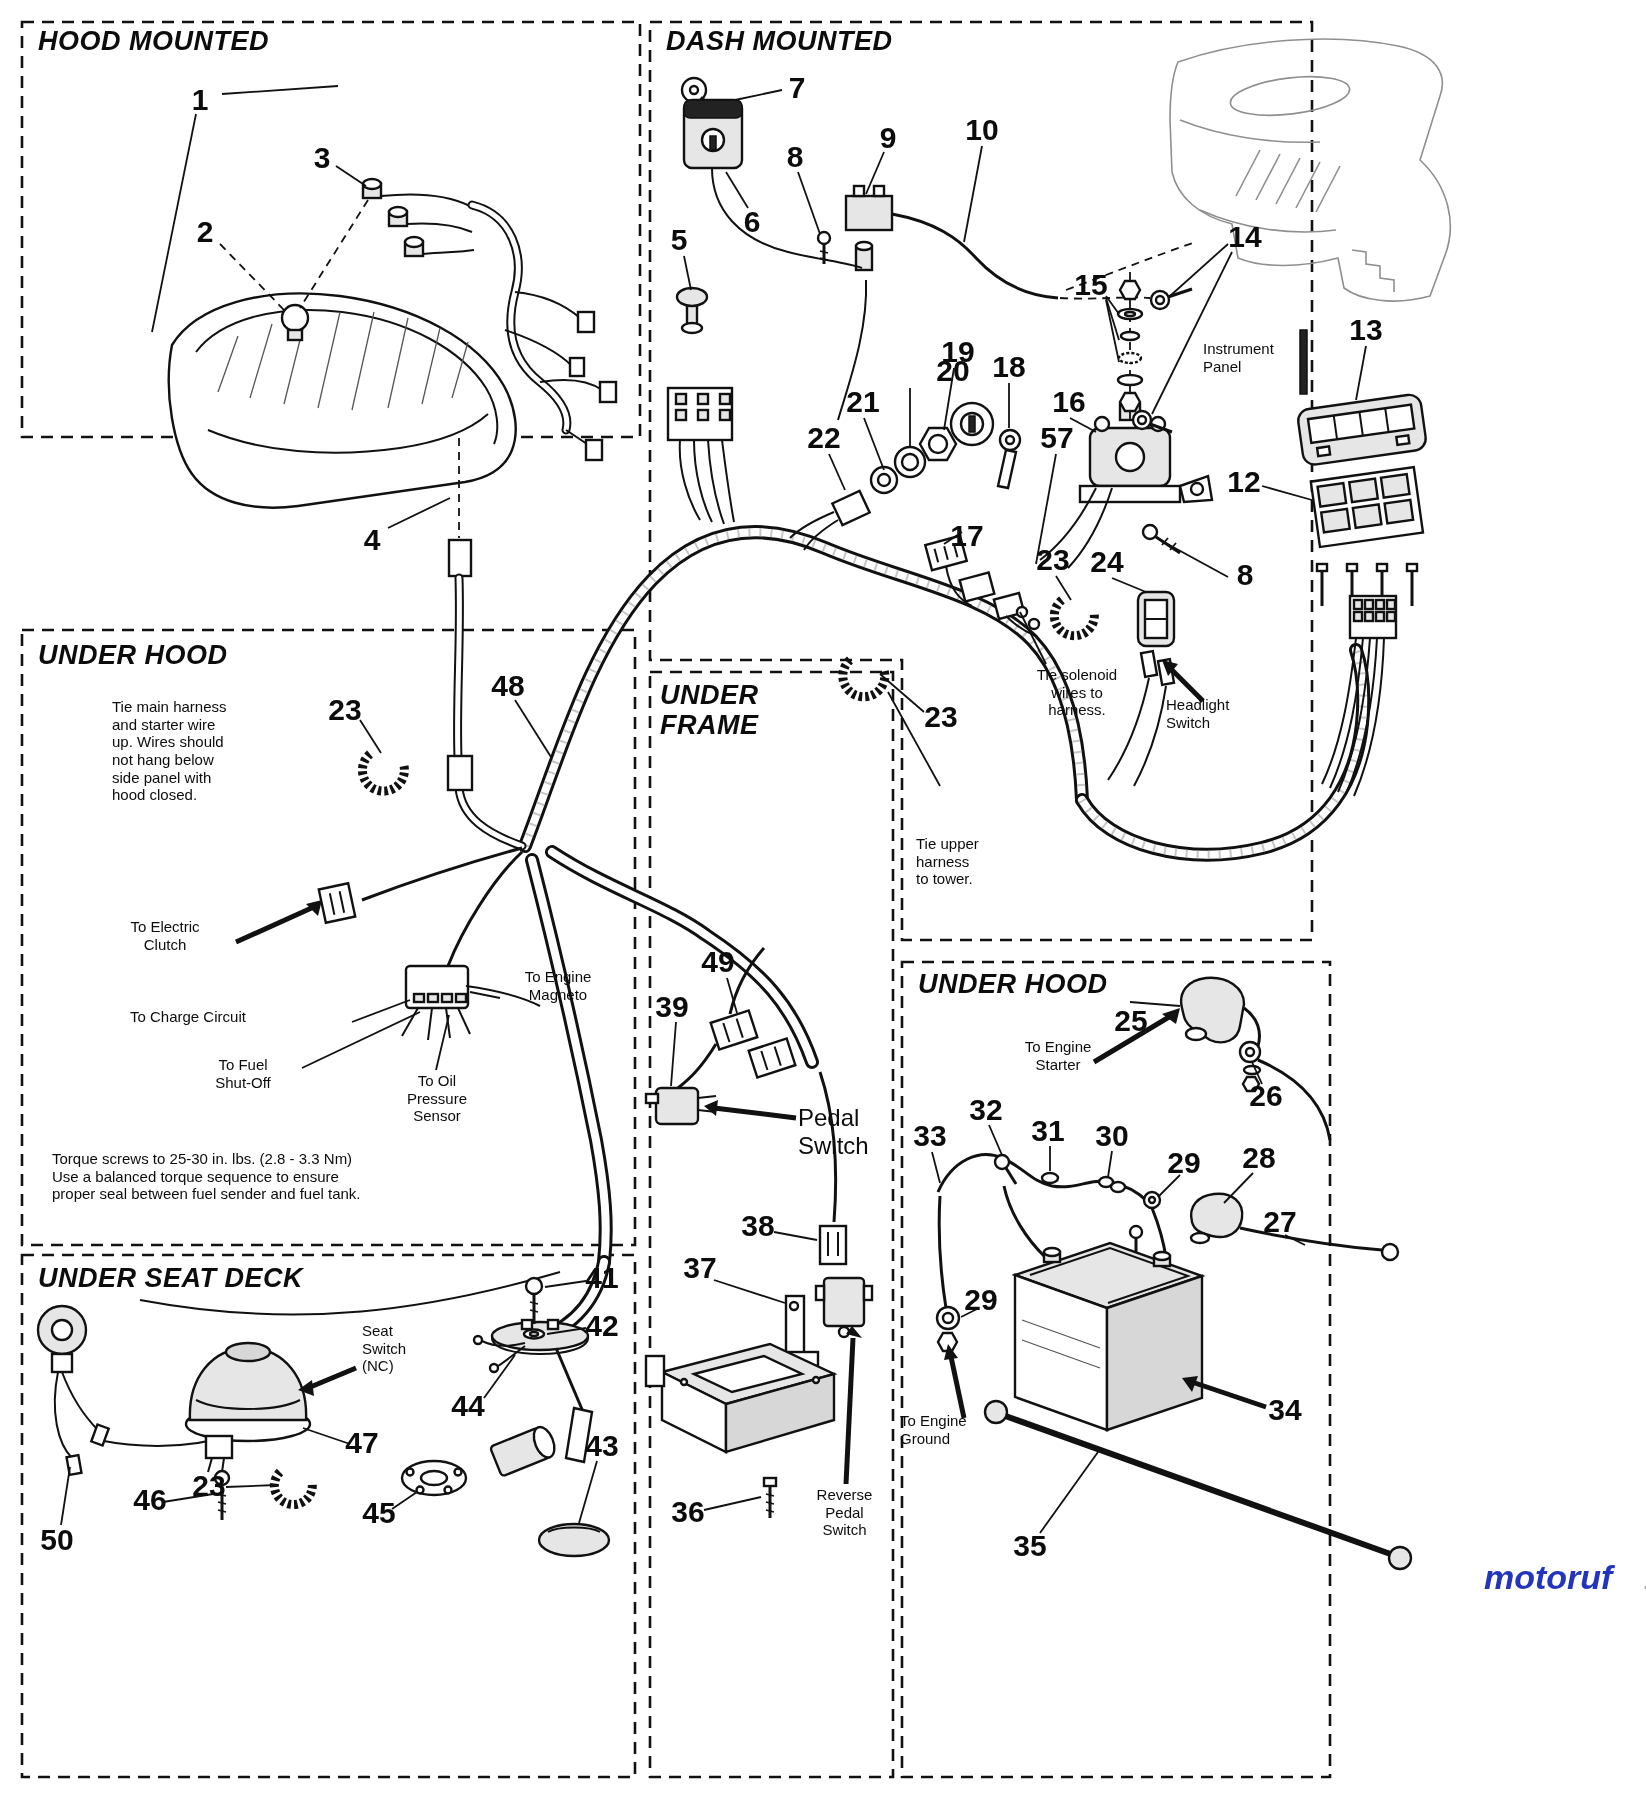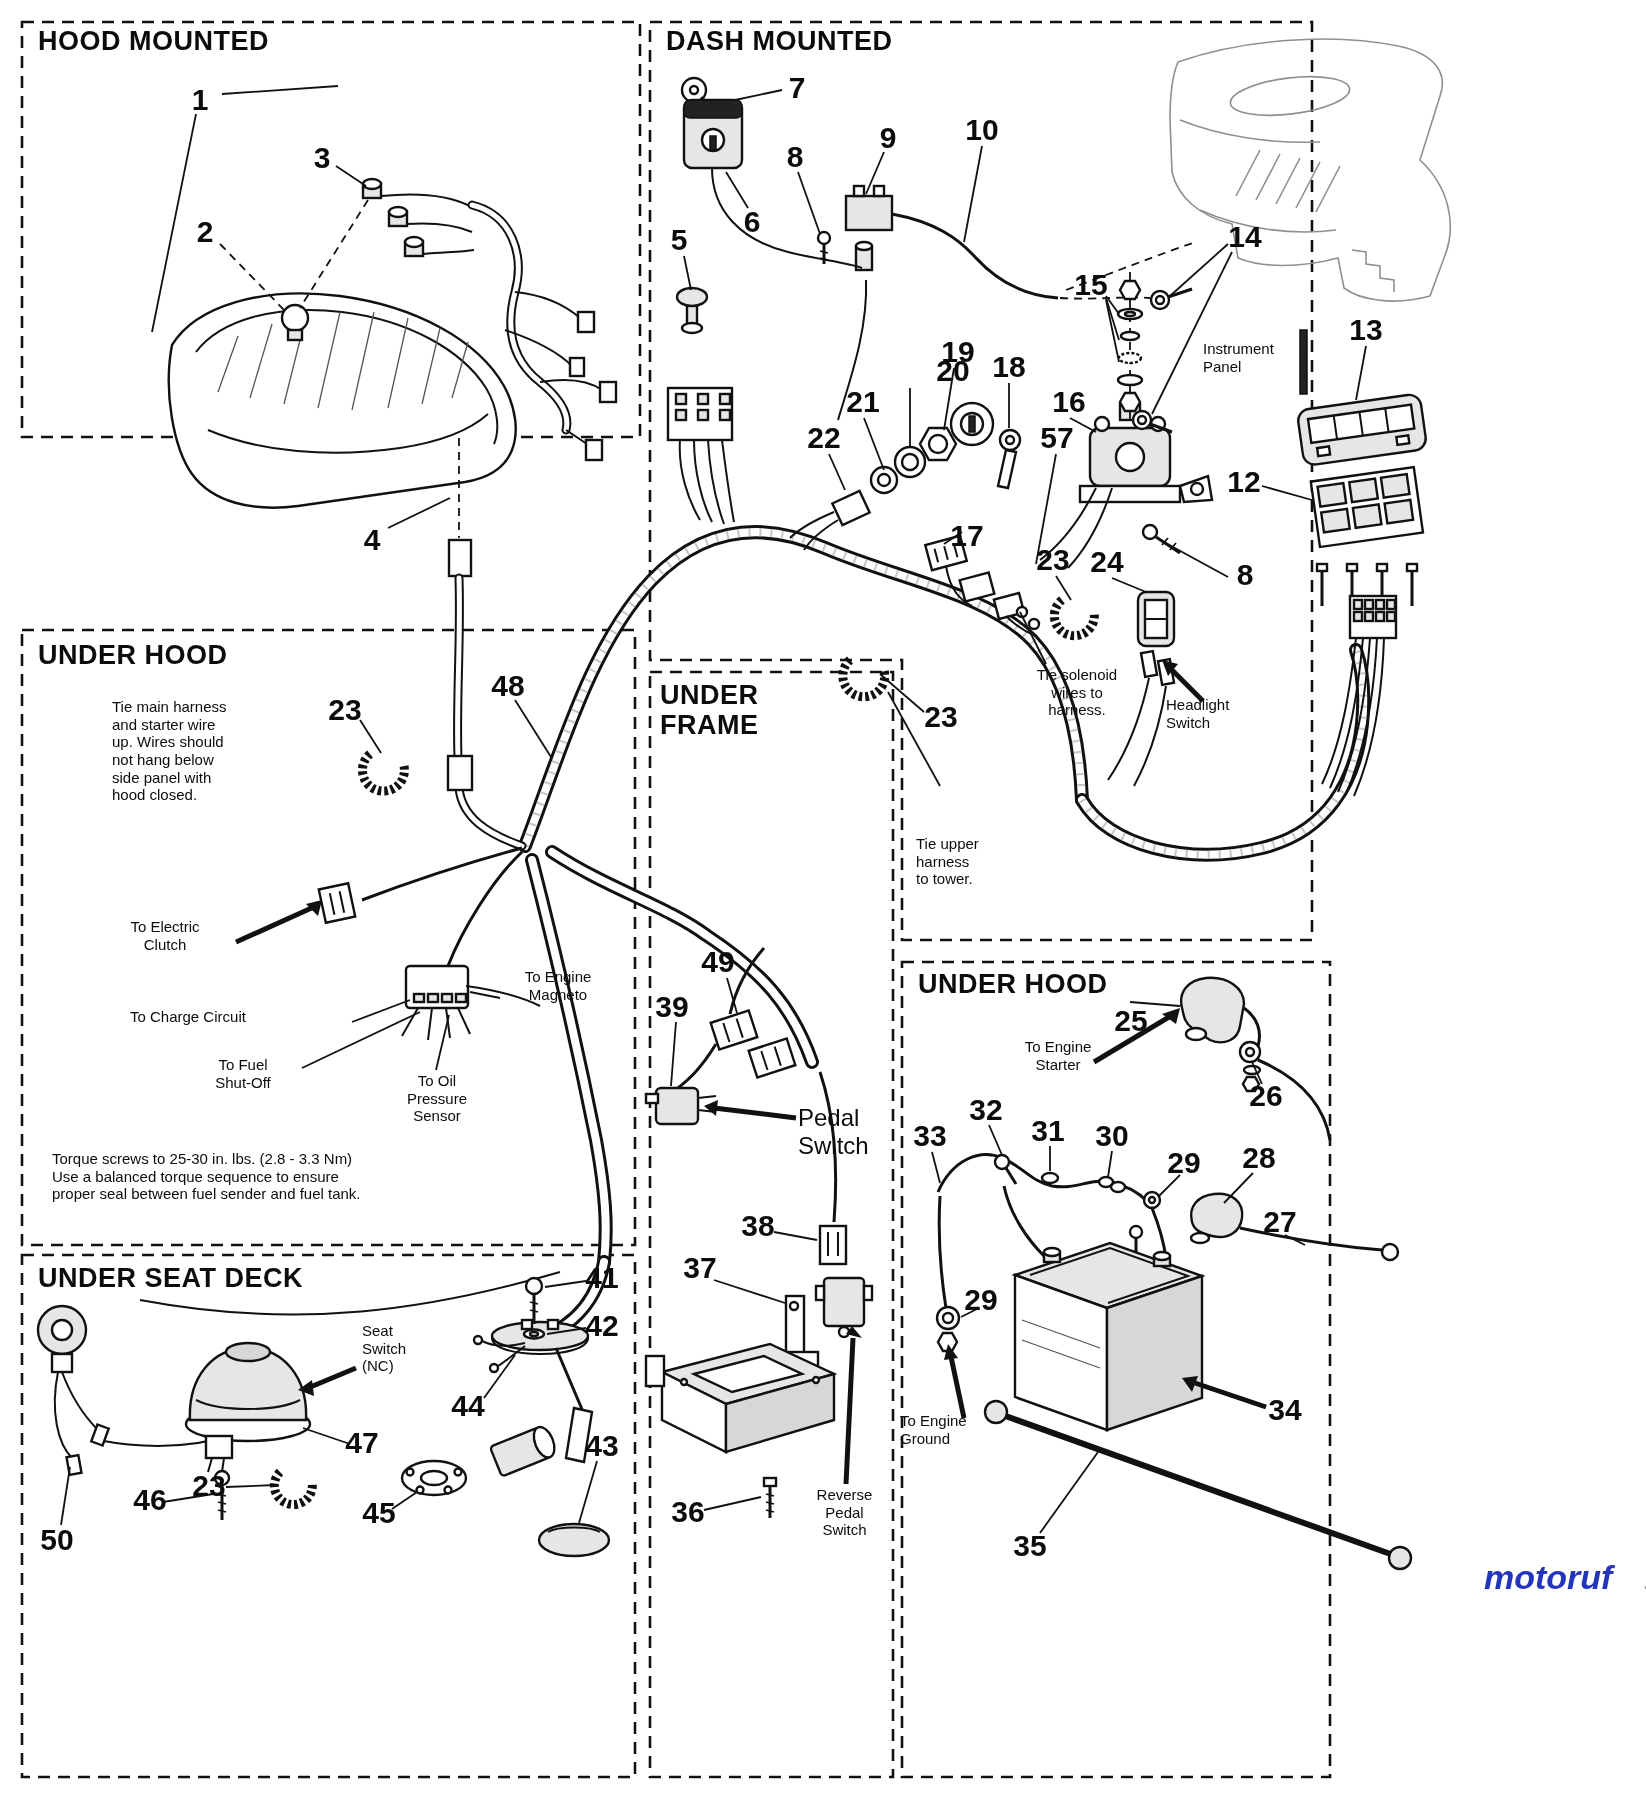--- a/index.html
+++ b/index.html
@@ -28,7 +28,7 @@
   .ah{fill:#111;stroke:none;}
   
   .sectitle{position:absolute;font-weight:bold;font-size:27px;letter-spacing:.5px;
-            white-space:pre-line;line-height:1.12;}
+            white-space:pre-line;line-height:1.12;font-style:italic;}
   .callout{position:absolute;transform:translate(-50%,-50%);font-weight:bold;font-size:30px;}
   .ann{position:absolute;font-weight:normal;font-size:15px;line-height:1.18;white-space:pre-line;}
   .ann.normal{font-weight:normal;font-size:24px;}

